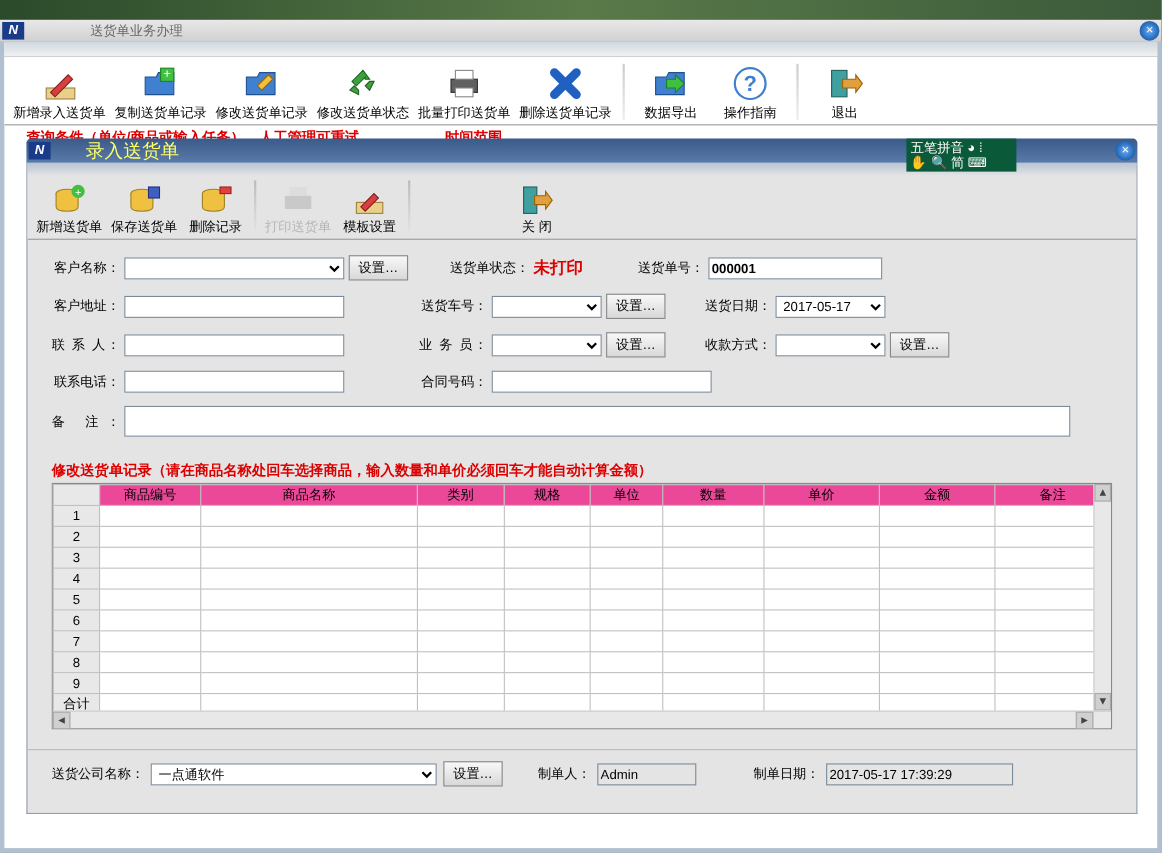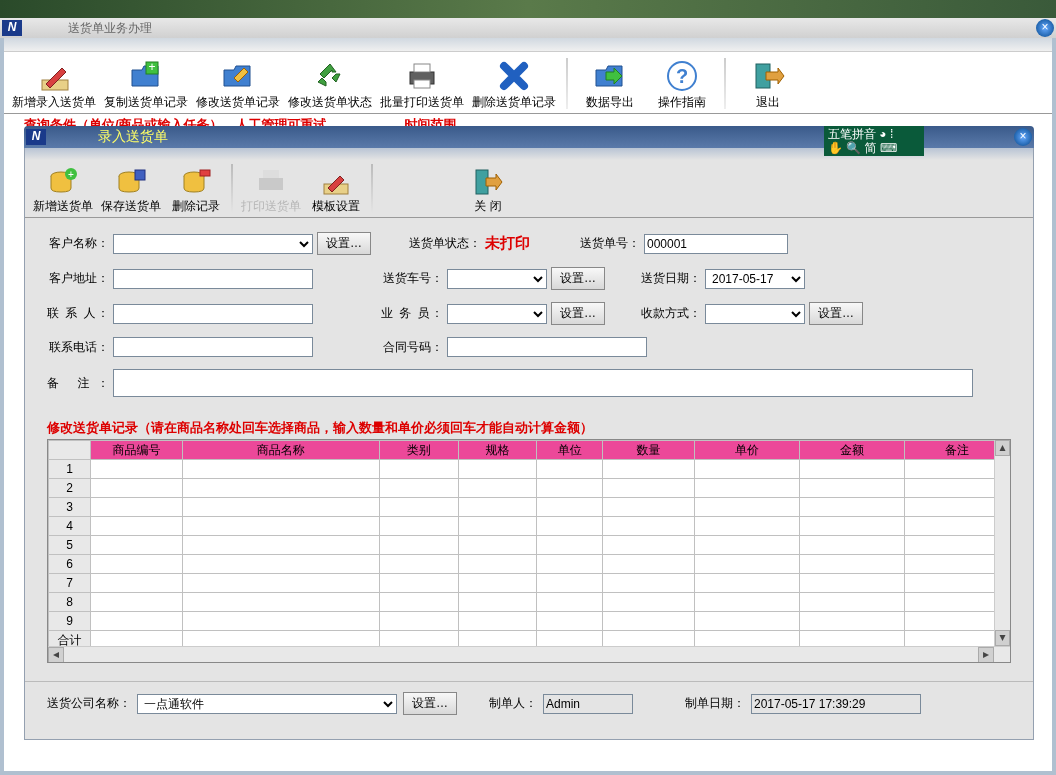--- a/index.html
+++ b/index.html
@@ -9,7 +9,7 @@
 
 .parent-titlebar { position: absolute; top: 18px; left: 0; right: 0; height: 20px; background: linear-gradient(#e8e8e8, #d0d0d0); display: flex; align-items: center; padding: 0 2px; }
 .parent-titlebar .logo { width: 20px; height: 16px; background: #1a3a8a; color: #fff; text-align: center; font-weight: bold; font-style: italic; }
-.parent-titlebar .title { margin-left: 46px; color: #666; }
+.parent-titlebar .title { margin-left: 60px; color: #666; }
 .parent-titlebar .close { margin-left: auto; width: 18px; height: 18px; background: radial-gradient(#6af, #048); border-radius: 50%; color: #fff; text-align: center; line-height: 16px; cursor: pointer; }
 
 .parent-frame { position: absolute; top: 38px; left: 0; right: 0; bottom: 0; background: #fff; border-left: 4px solid #b0c0d0; border-right: 4px solid #b0c0d0; border-bottom: 4px solid #b0c0d0; }

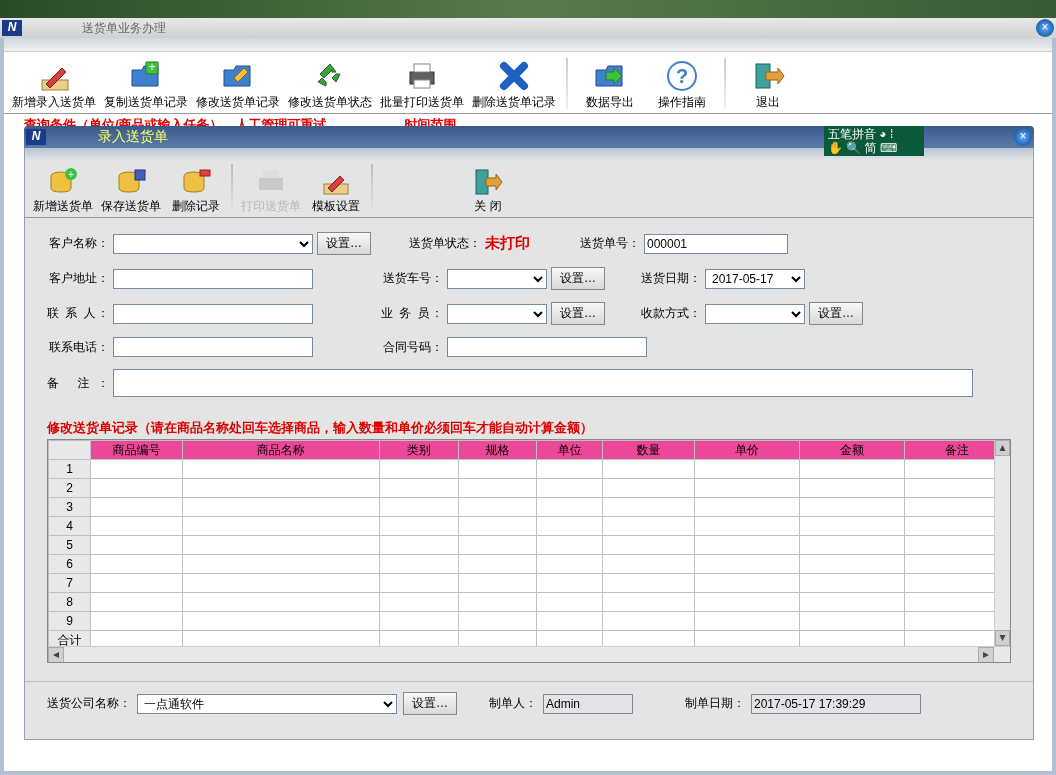--- a/index.html
+++ b/index.html
@@ -26,7 +26,7 @@
 .child-window { position: absolute; top: 126px; left: 24px; width: 1010px; height: 614px; }
 .child-titlebar { height: 22px; background: linear-gradient(#3a5a8a, #5a7aaa); display: flex; align-items: center; padding: 0 2px; border-radius: 4px 4px 0 0; position: relative; }
 .child-titlebar .logo { width: 20px; height: 16px; background: #1a3a8a; color: #fff; text-align: center; font-weight: bold; font-style: italic; }
-.child-titlebar .title { margin-left: 52px; color: #ffff66; font-size: 14px; }
+.child-titlebar .title { margin-left: 32px; color: #ffff66; font-size: 17px; }
 .child-titlebar .close { margin-left: auto; width: 18px; height: 18px; background: radial-gradient(#6af, #048); border-radius: 50%; color: #fff; text-align: center; line-height: 16px; cursor: pointer; }
 
 .ime-box { position: absolute; right: 110px; top: 0; width: 100px; height: 30px; background: #0a5a3a; color: #fff; font-size: 12px; padding: 1px 4px; line-height: 14px; z-index: 10; }

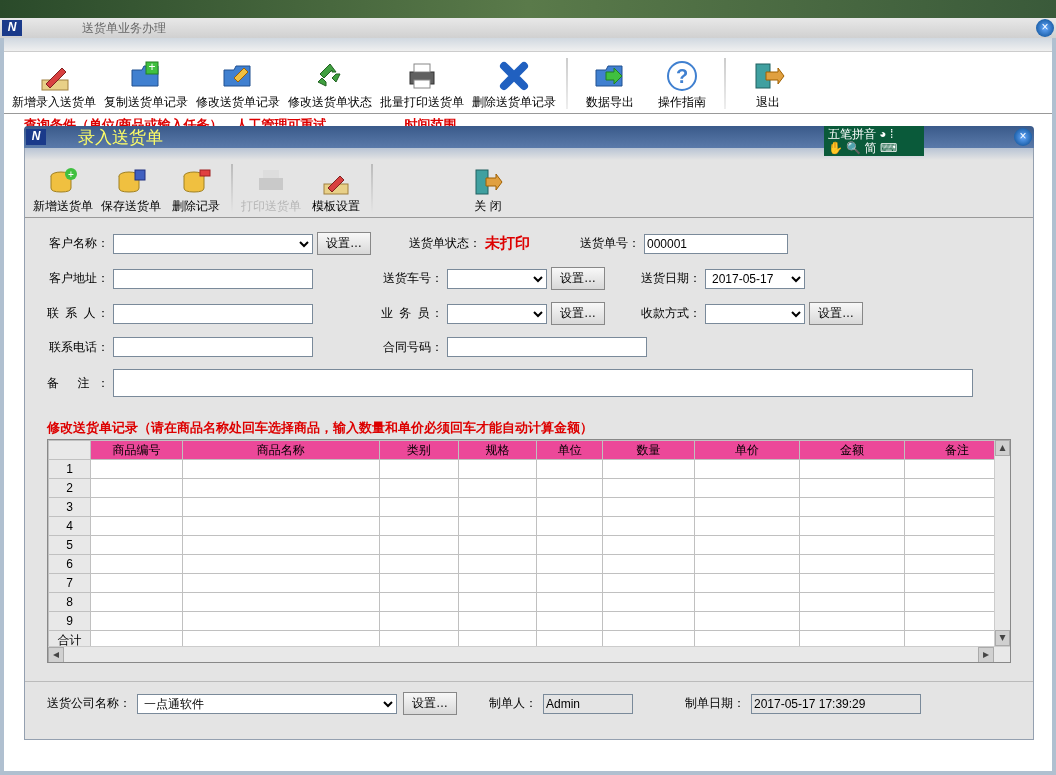--- a/index.html
+++ b/index.html
@@ -51,7 +51,7 @@
 input.txt-lg { width: 200px; }
 .btn-set { background: linear-gradient(#f8f8f8, #d8d8d8); border: 1px solid #888; padding: 2px 8px; cursor: pointer; font-size: 12px; }
 .status-red { color: #d00; font-size: 15px; font-weight: bold; }
-.val-underline { border: none; border-bottom: 1px solid #888; background: transparent; width: 144px; }
+.val-underline { border: none; border-bottom: 1px solid #888; background: transparent; width: 158px; font-weight: bold; }
 .gap { width: 26px; }
 .gap-lg { width: 40px; }
 

